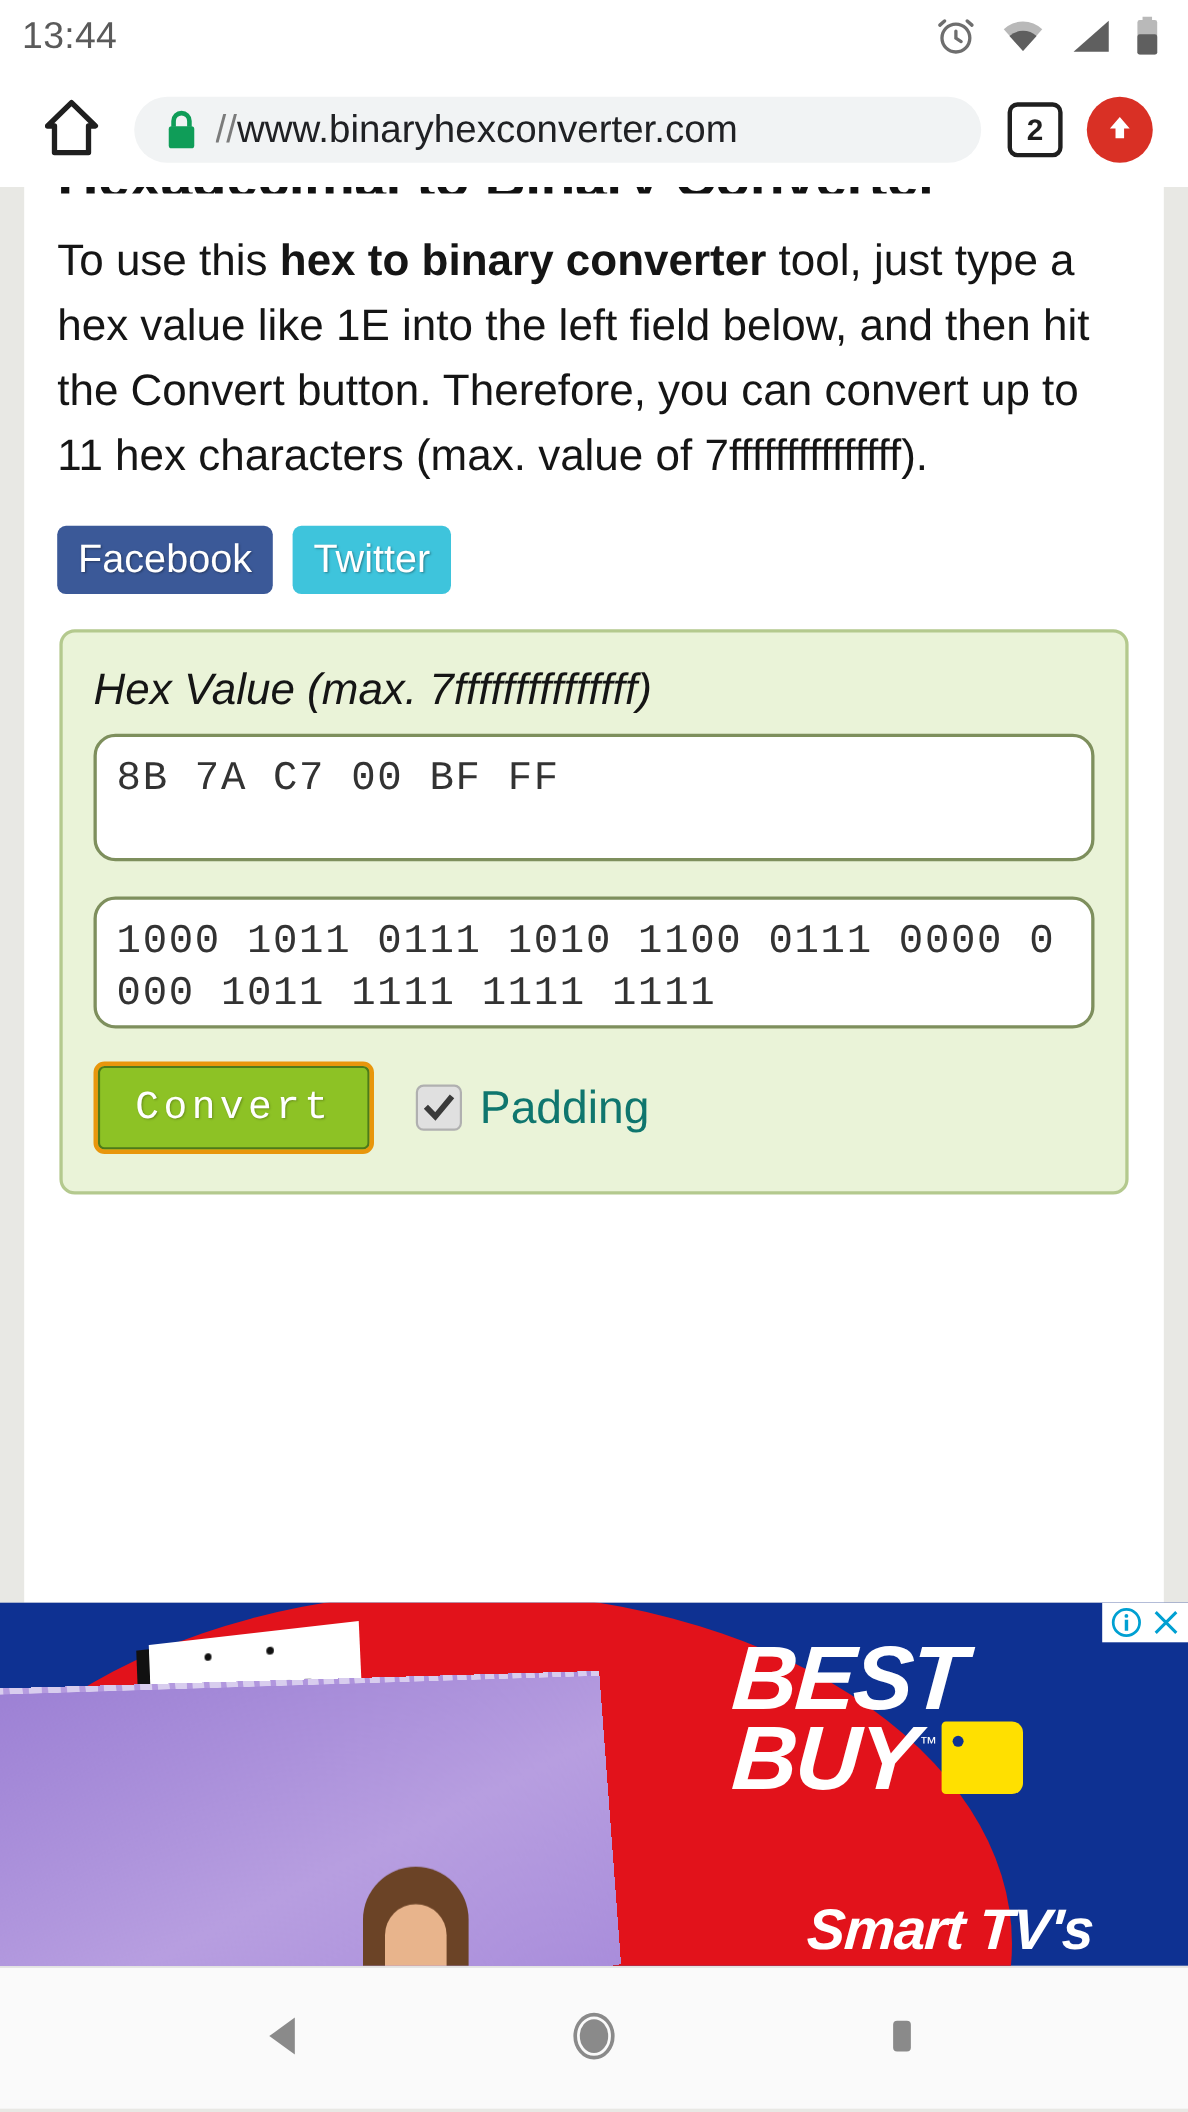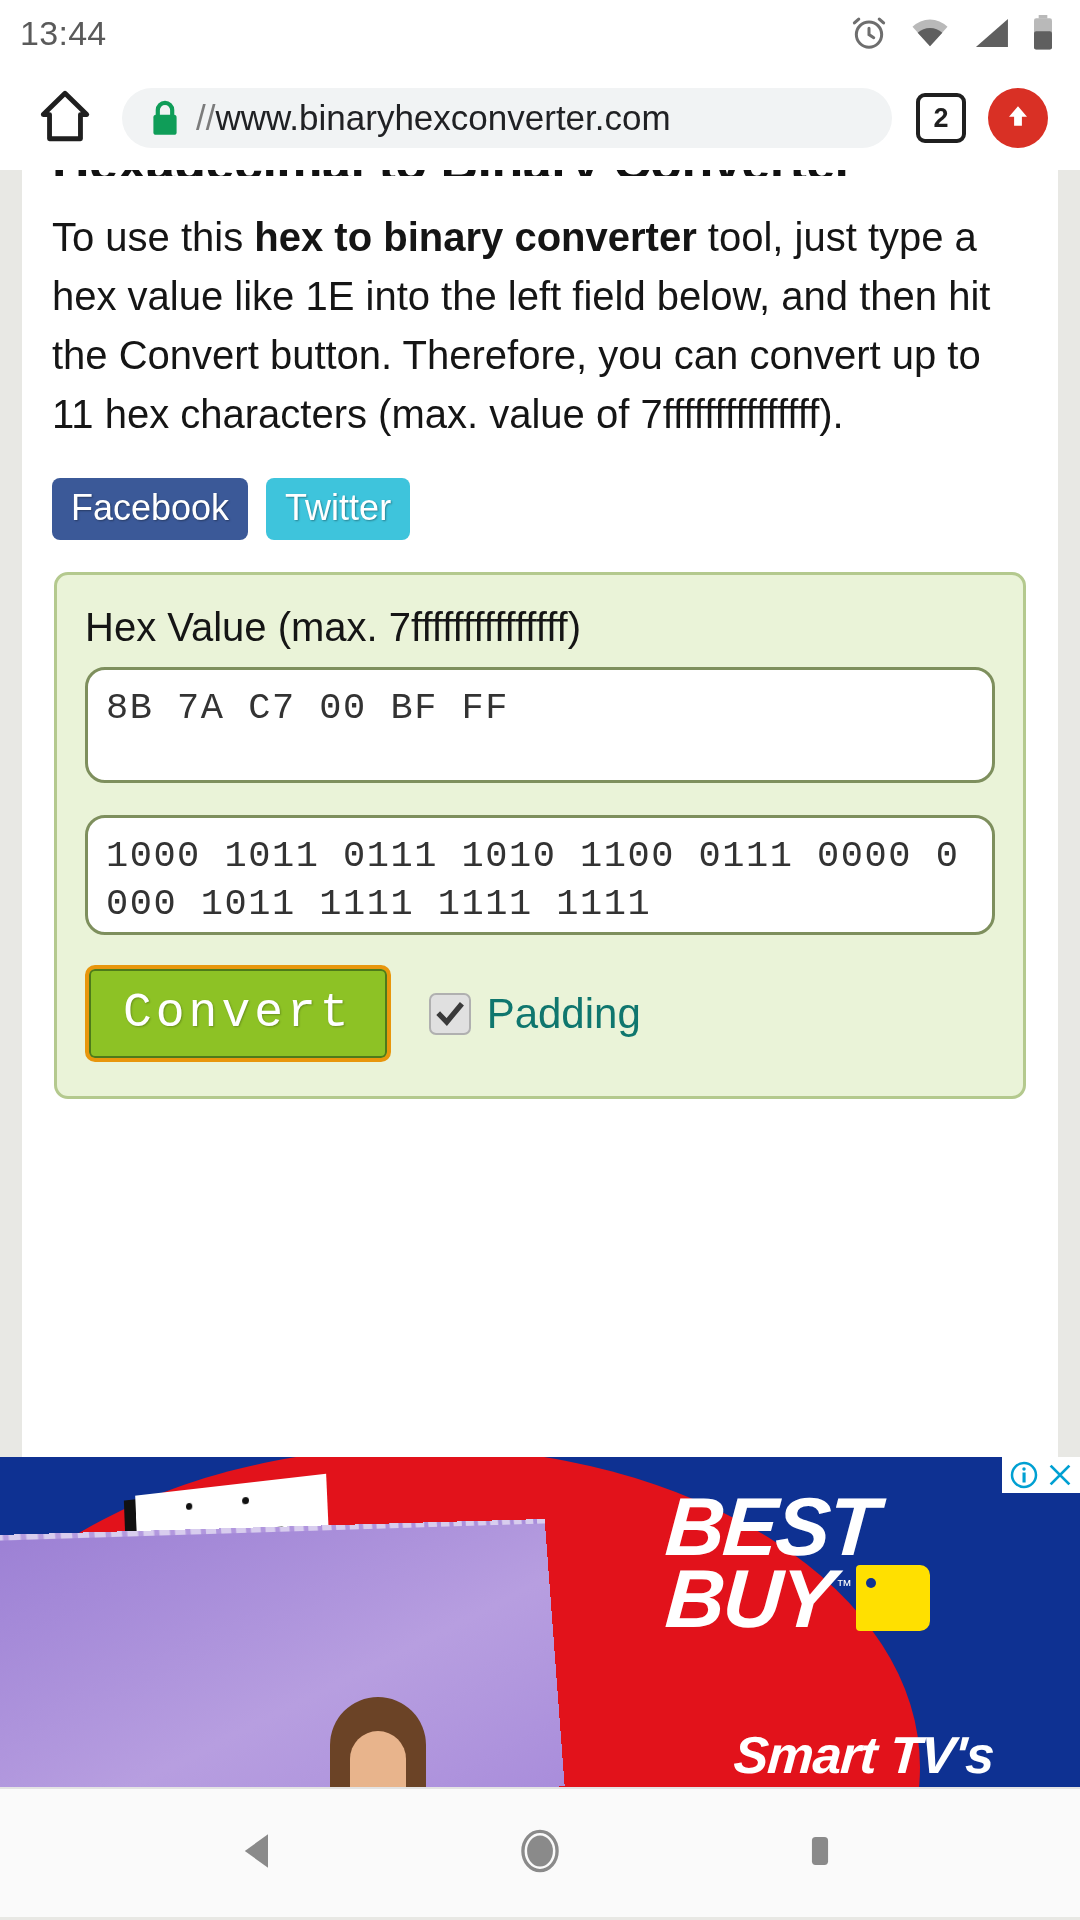--- a/index.html
+++ b/index.html
@@ -191,6 +191,7 @@
     color: #151515;
     margin-bottom: 18px;
     line-height: 1.1;
+    font-style: italic;
   }
   .text-field {
     background: #ffffff;

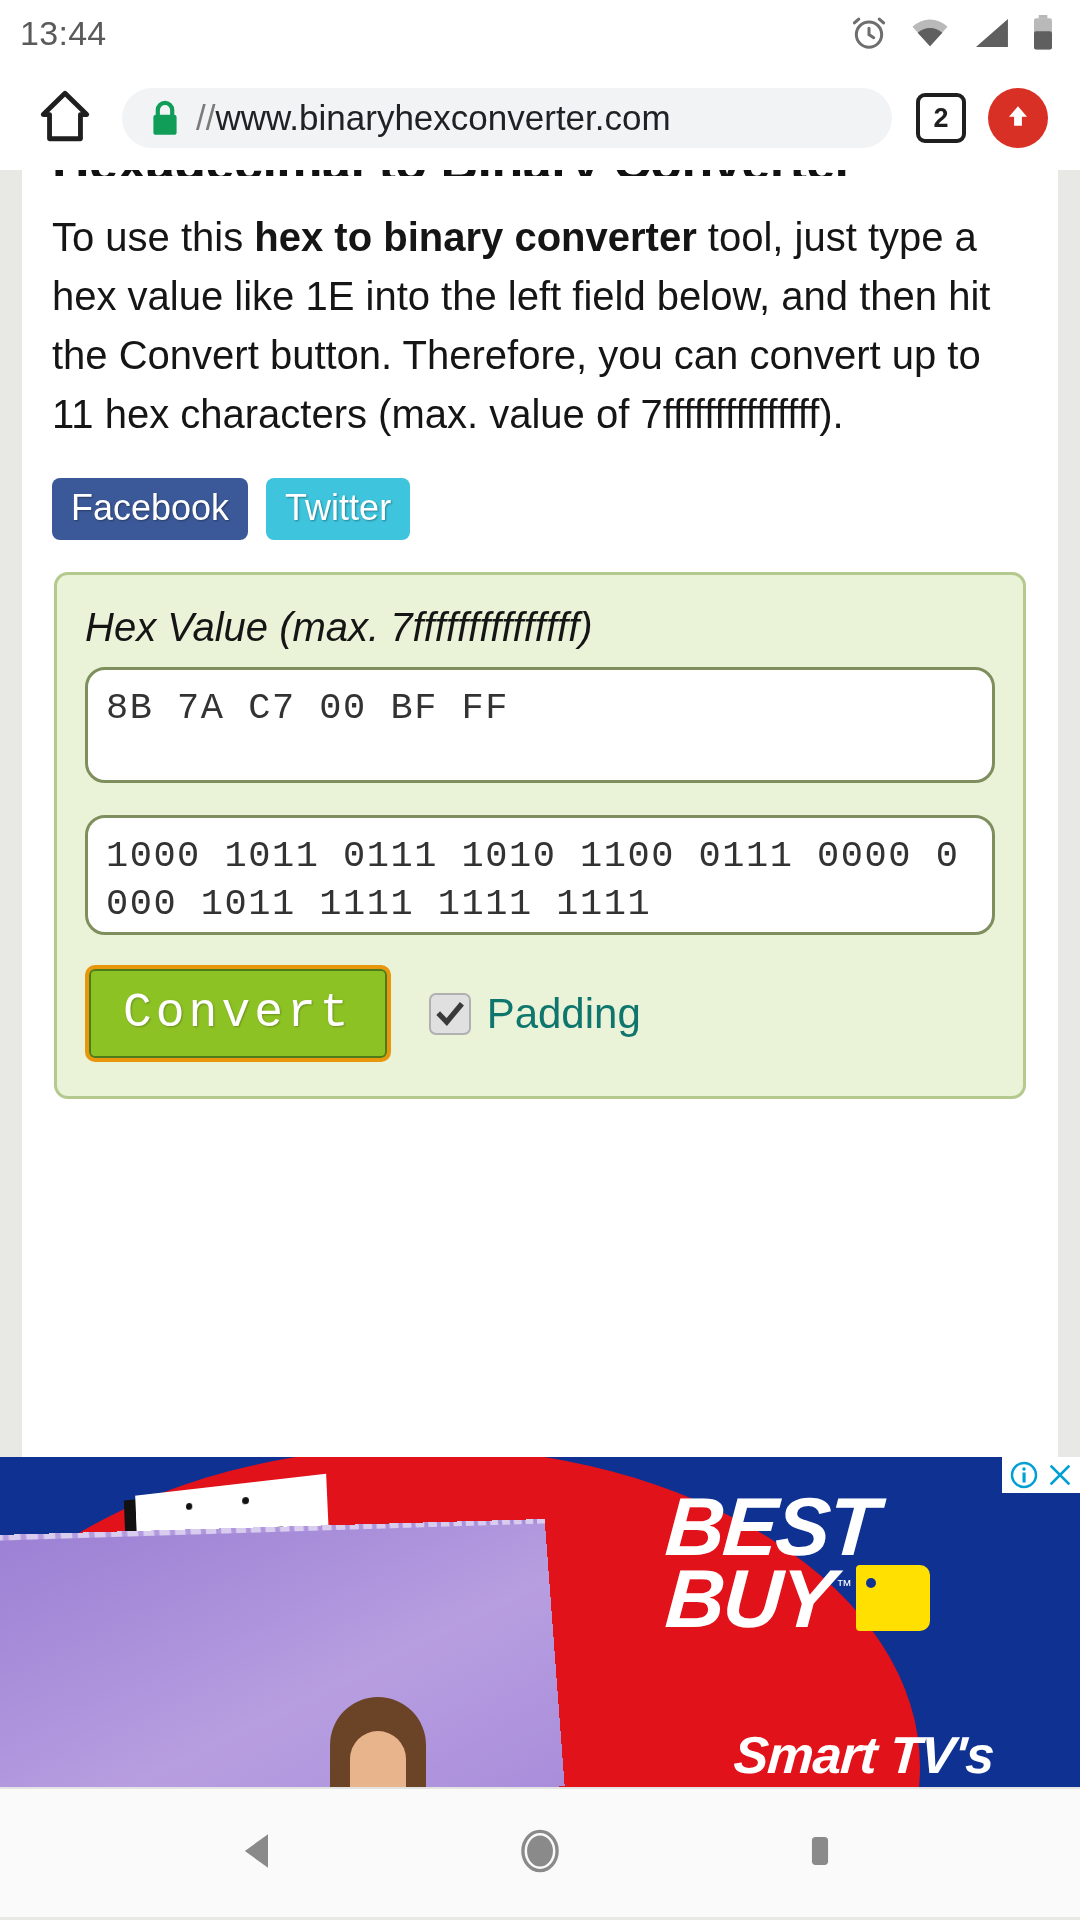--- a/index.html
+++ b/index.html
@@ -223,7 +223,7 @@
     border-radius: 10px;
     padding: 18px 34px;
     font-family: "Liberation Mono", "DejaVu Sans Mono", monospace;
-    font-size: 48px;
+    font-size: 36px;
     letter-spacing: 4px;
     color: #ffffff;
     text-shadow: 1px 1px 2px rgba(0,0,0,0.25);

